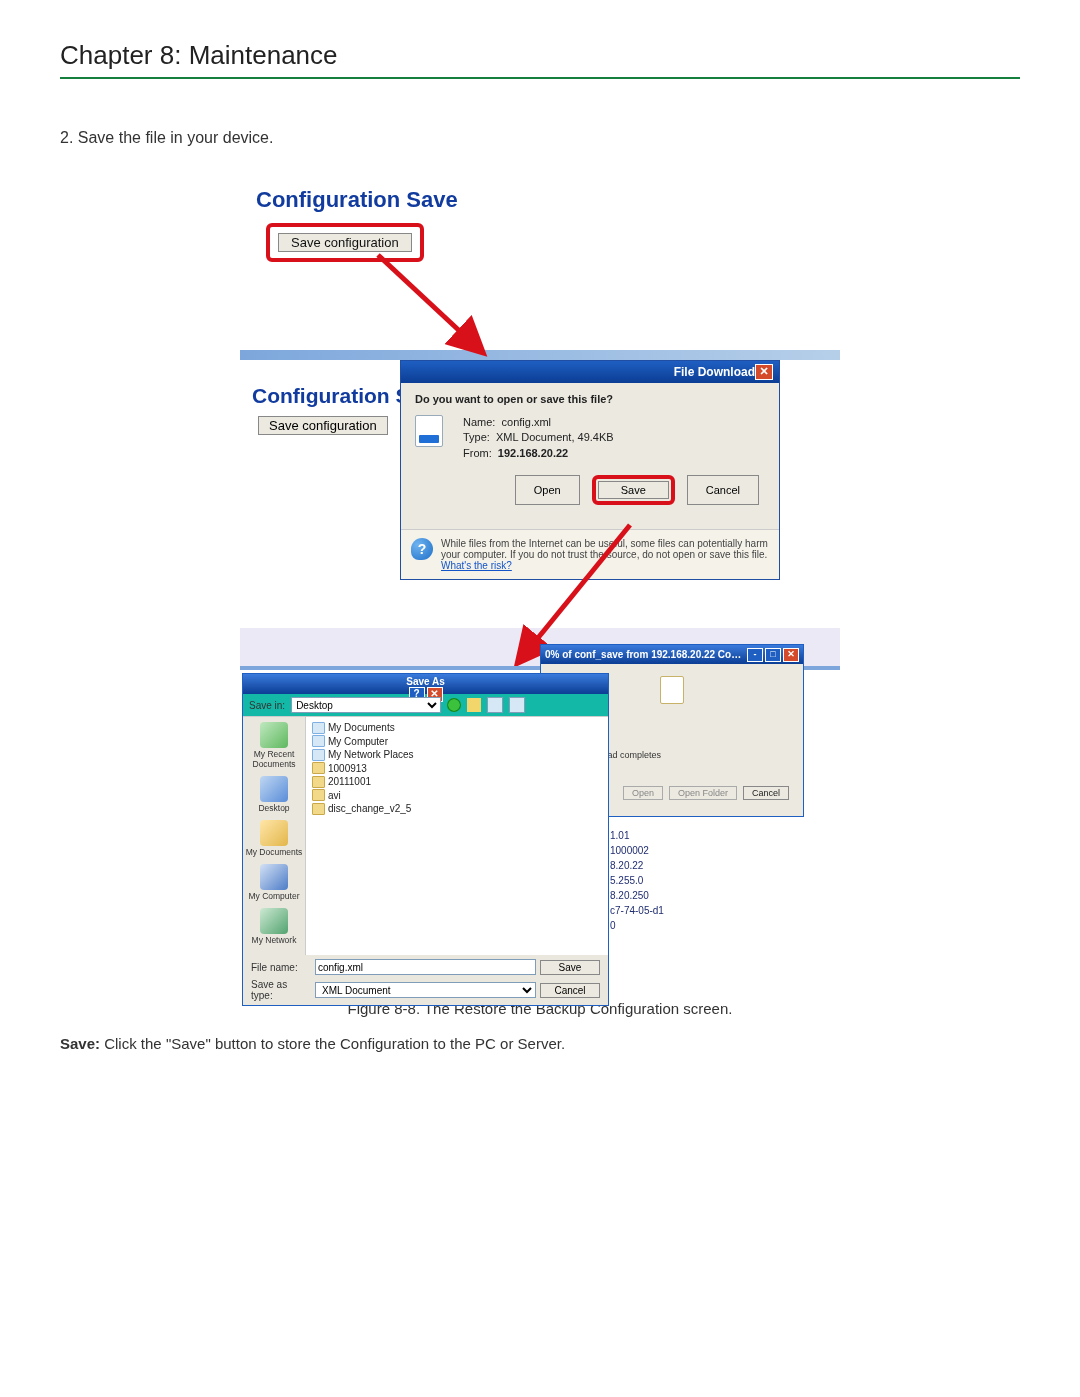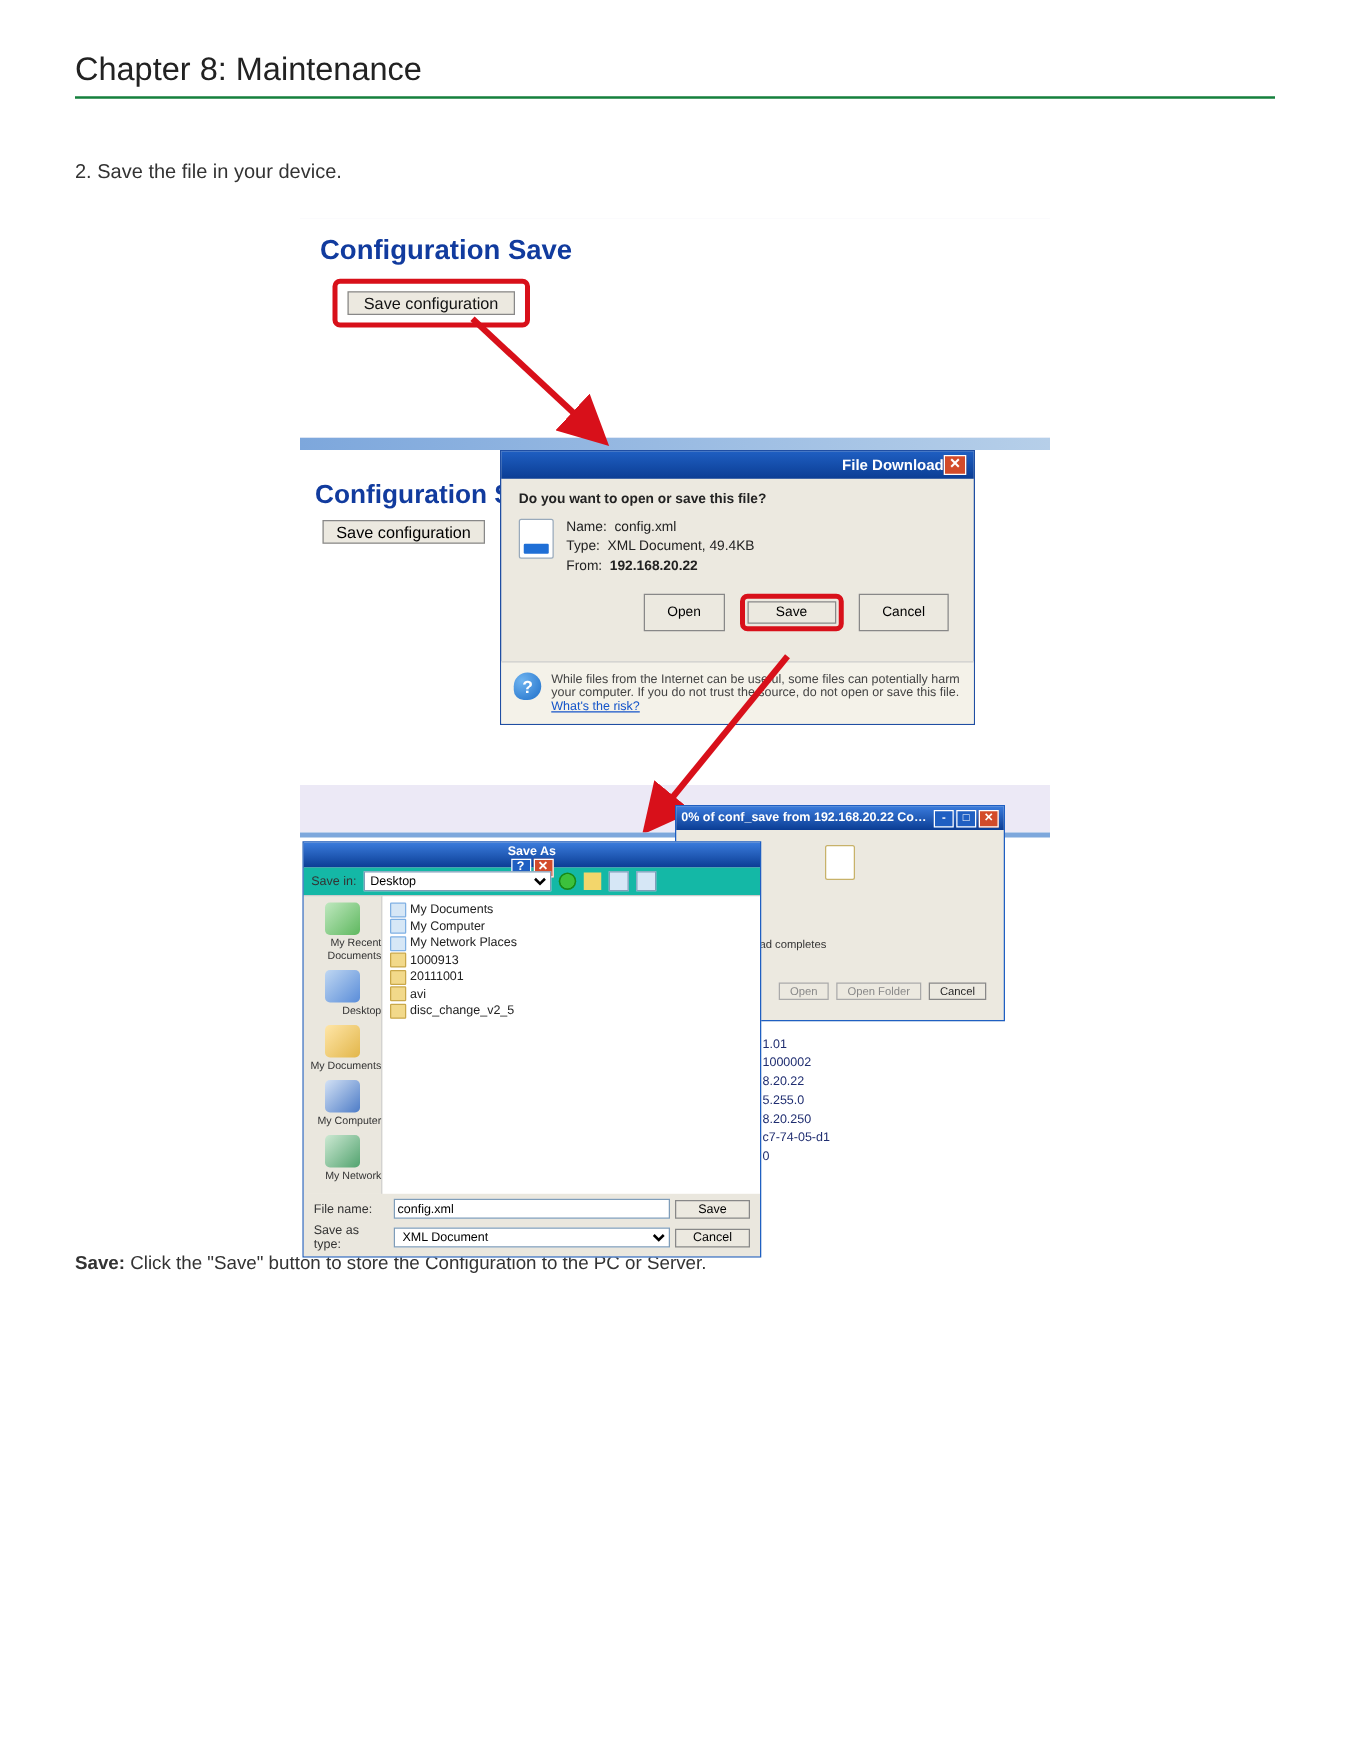--- a/index.html
+++ b/index.html
@@ -138,7 +138,7 @@
   }
   .fd-info {
     display: flex;
-    gap: 10px;
+    gap: 20px;
     margin-bottom: 14px;
   }
   .fd-icon {

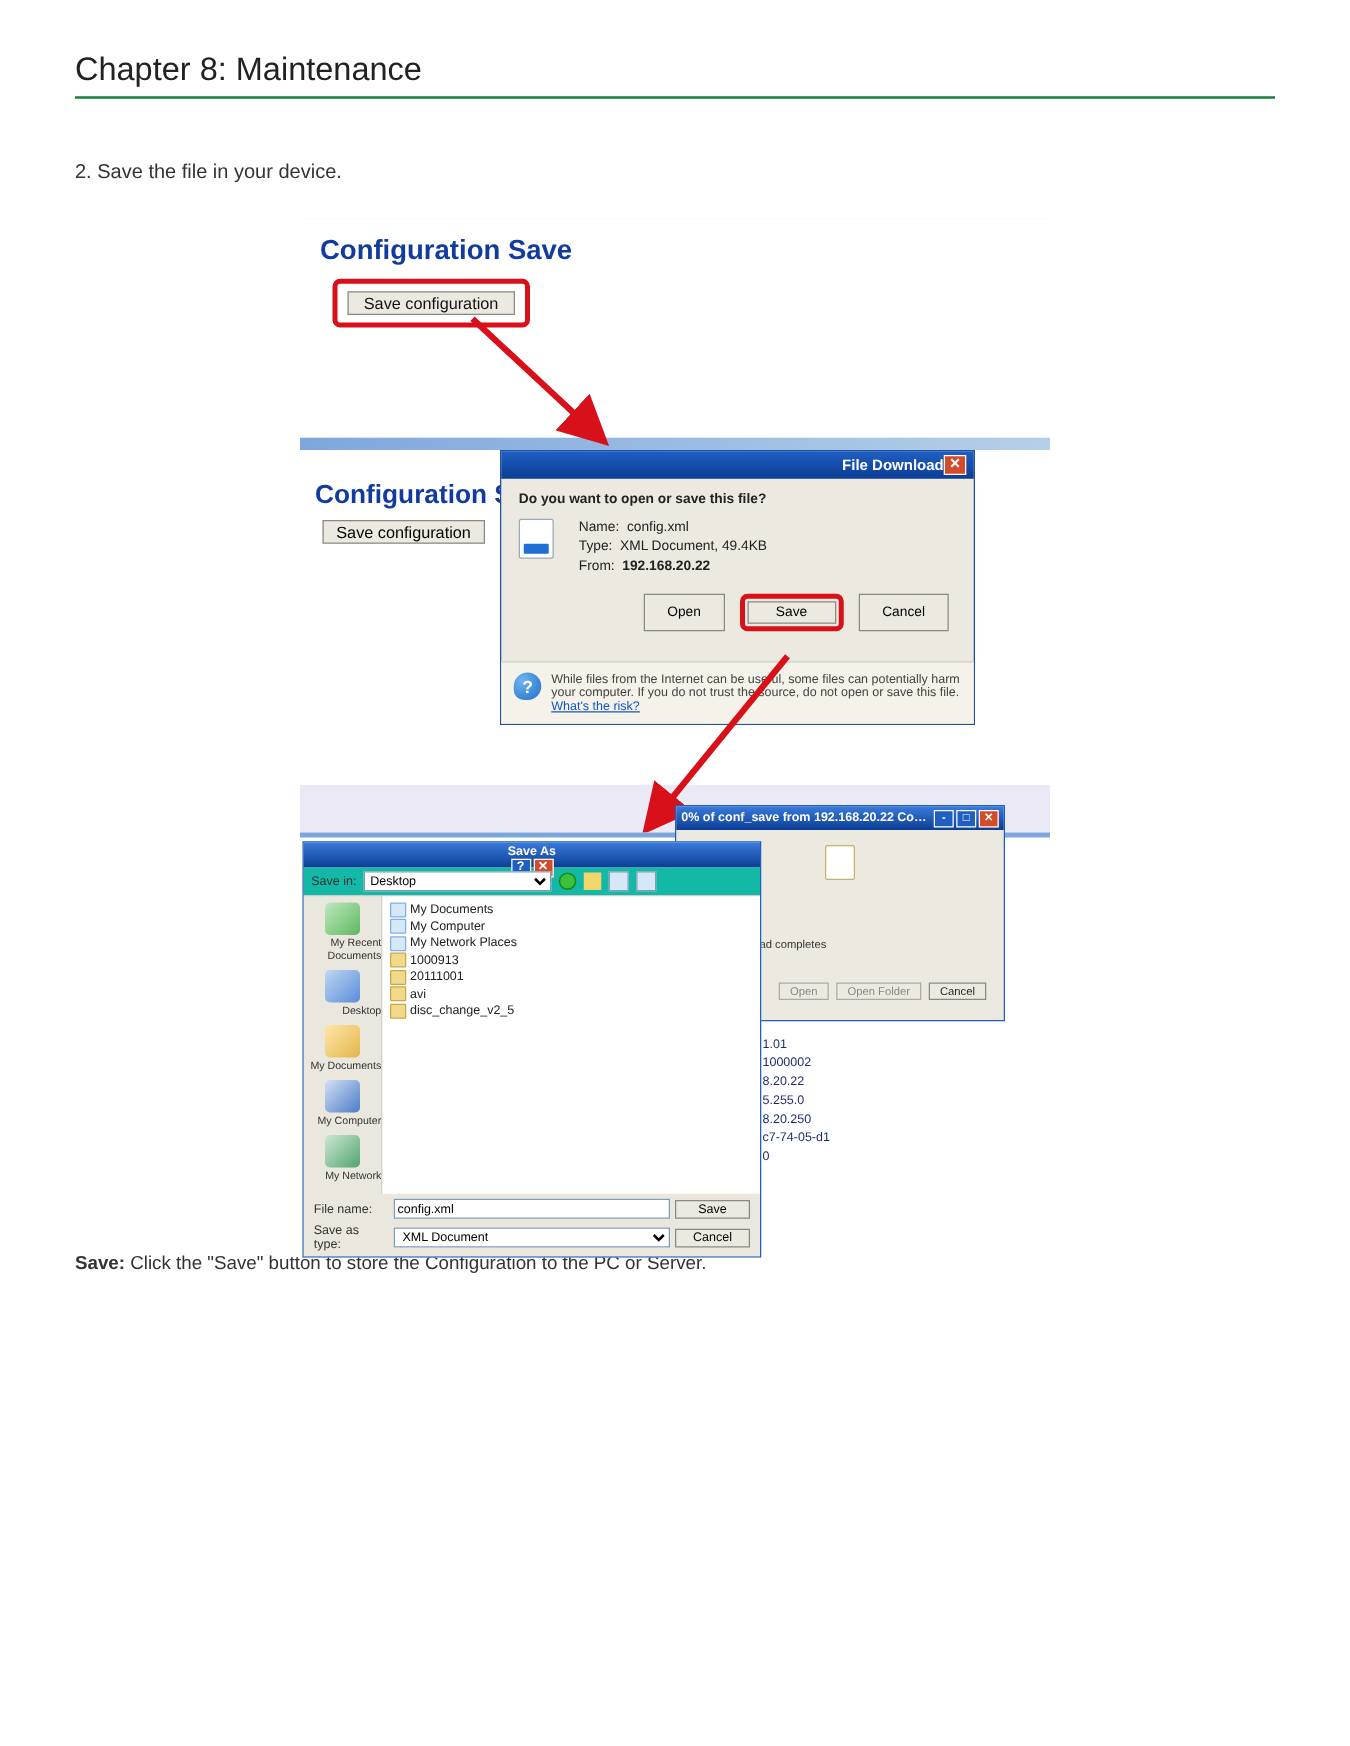--- a/index.html
+++ b/index.html
@@ -286,7 +286,7 @@
     padding: 4px 0;
   }
   .place {
-    text-align: right;
+    text-align: center;
     font-size: 8.5px;
     color: #333;
     padding: 1px 0 6px 0;

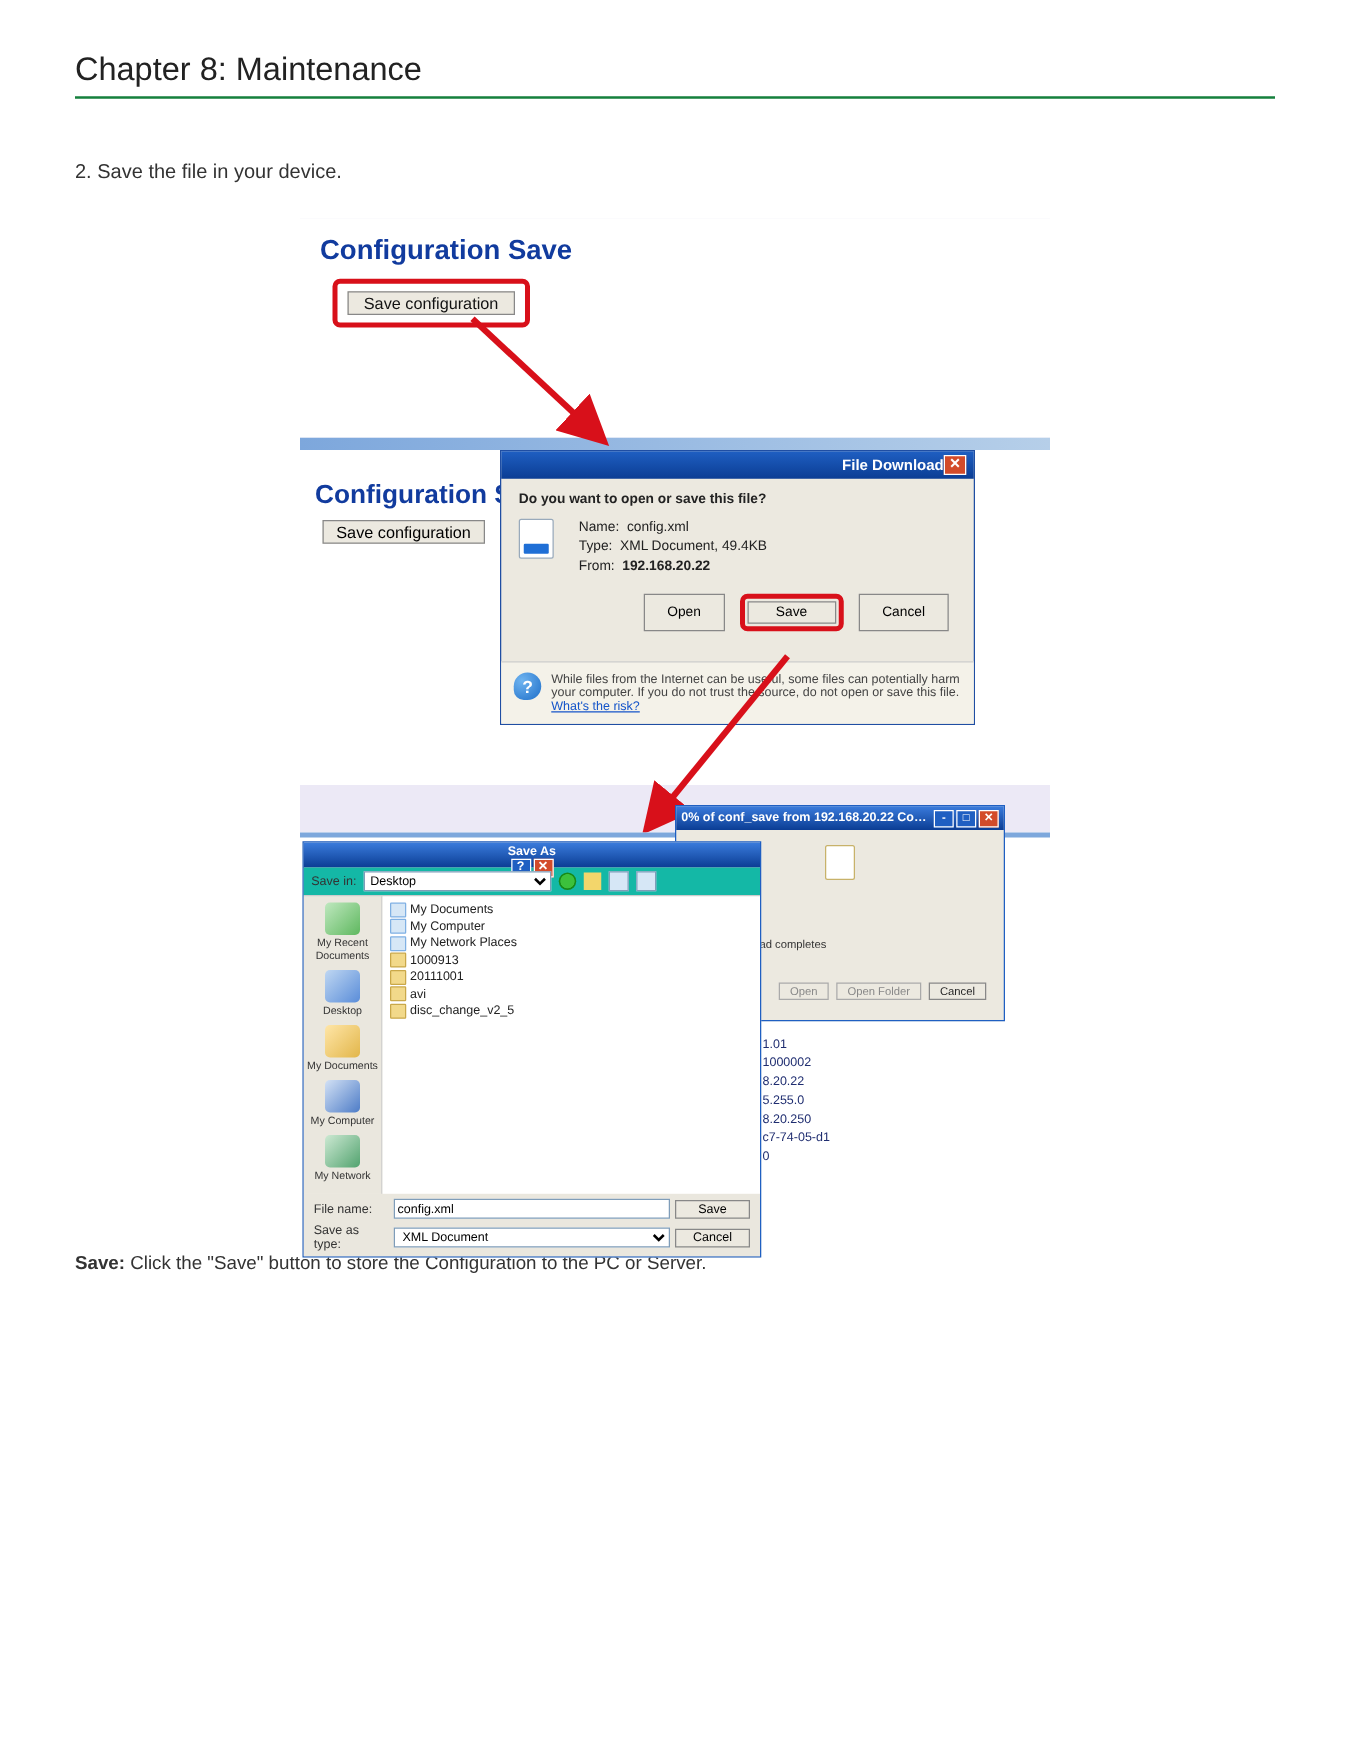--- a/index.html
+++ b/index.html
@@ -667,6 +667,7 @@
 
   </div>
 
+  <div class="fig-caption">Figure 8-8. The Restore the Backup Configuration screen.</div>
 
   <div class="param-body">
     <b>Save:</b><span> Click the "Save" button to store the Configuration to the PC or Server.</span>

